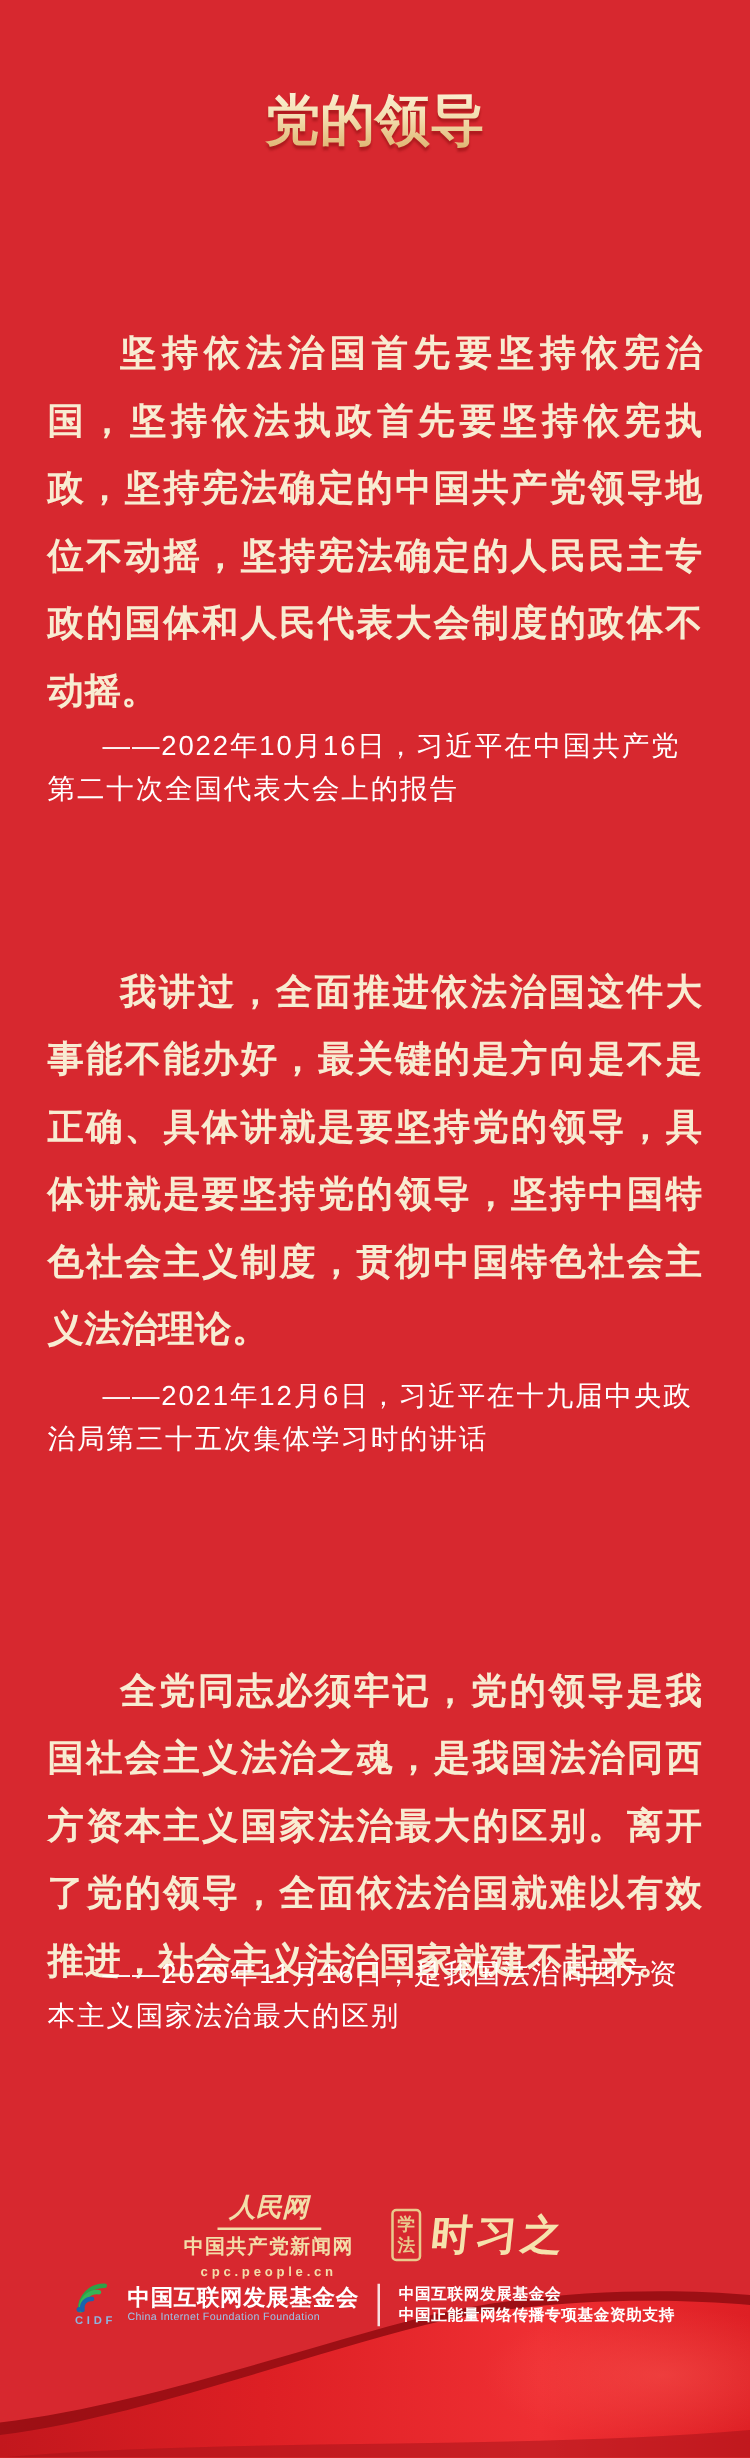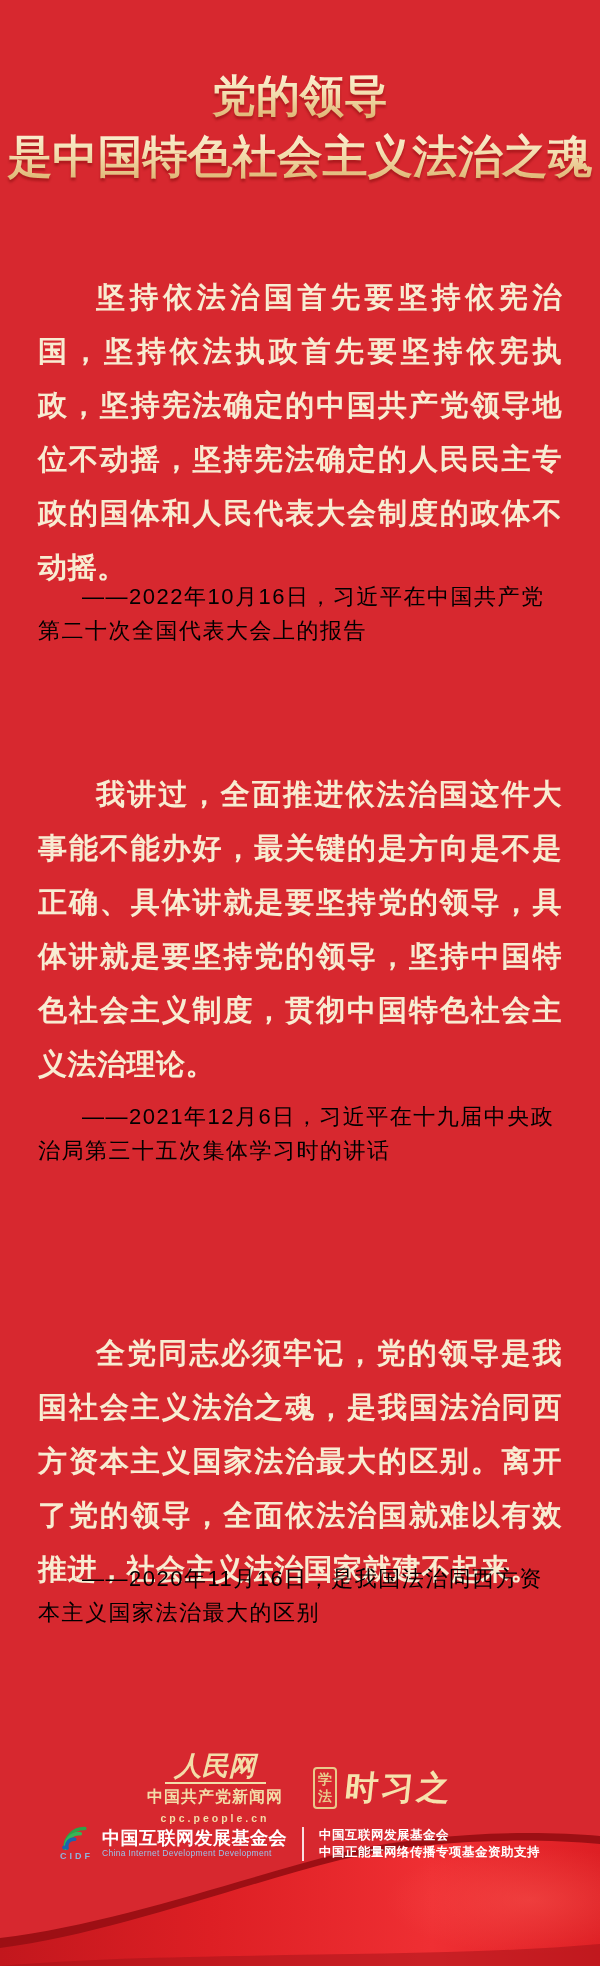--- a/index.html
+++ b/index.html
@@ -62,7 +62,6 @@
 
 <header class="title">
   <div class="t1 gold-grad">党的领导</div>
-  <div class="t2 gold-grad">是中国特色社会主义法治之魂</div>
 </header>
 
 <p class="quote q1">坚持依法治国首先要坚持依宪治国，坚持依法执政首先要坚持依宪执政，坚持宪法确定的中国共产党领导地位不动摇，坚持宪法确定的人民民主专政的国体和人民代表大会制度的政体不动摇。</p>

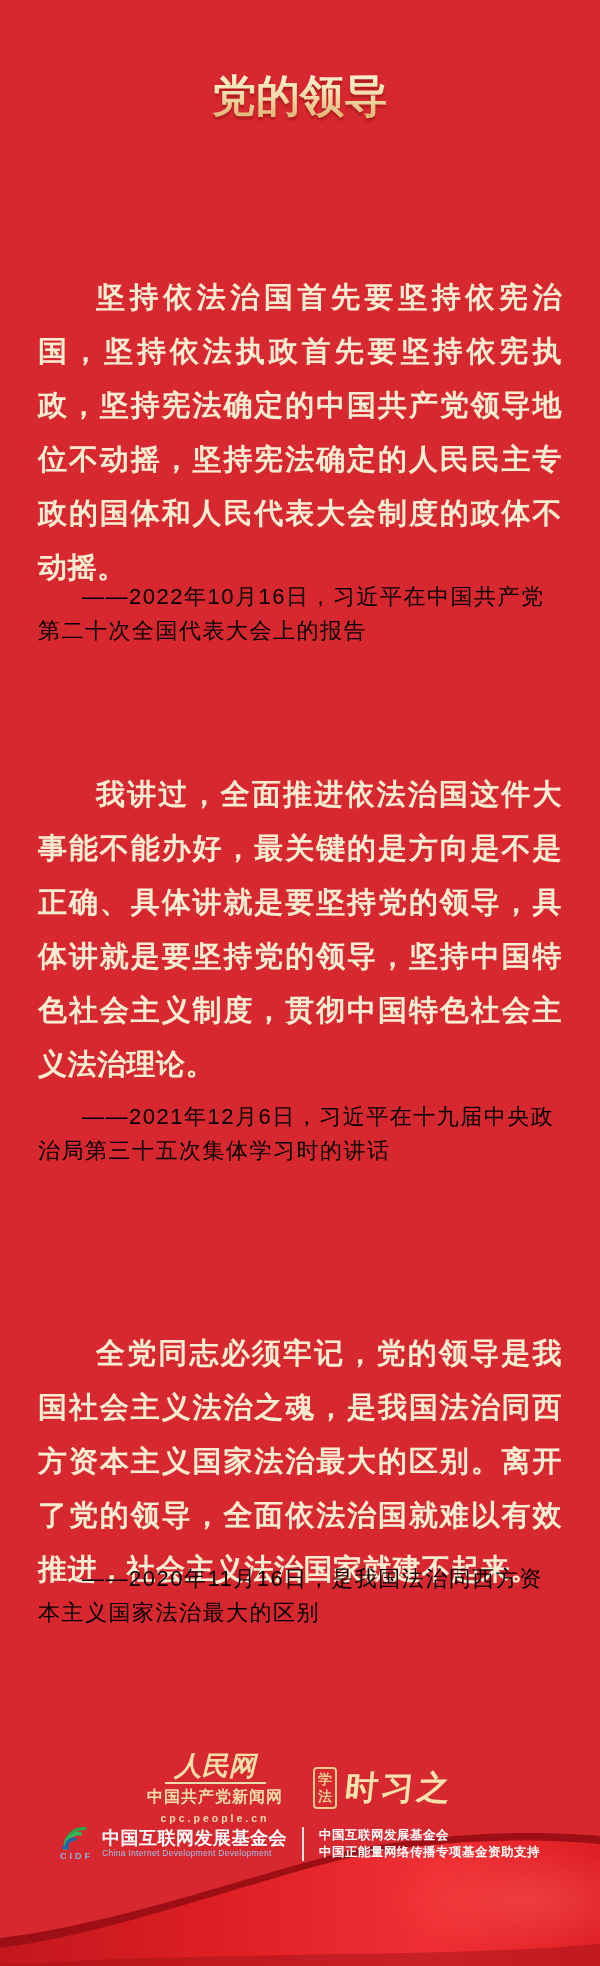--- a/index.html
+++ b/index.html
@@ -22,7 +22,7 @@
   .quote{position:absolute;left:38px;right:38px;margin:0;
          color:#f8ecd2;font-weight:700;font-size:29px;line-height:54px;
          text-indent:2em;letter-spacing:.5px;text-align:justify;}
-  .q1{top:270px}.q2{top:767px}.q3{top:1326px}
+  .q1{top:256px}.q2{top:767px}.q3{top:1326px}
   .attr{position:absolute;left:38px;right:38px;margin:0;
         color:#000000;font-weight:400;font-size:22px;line-height:34px;
         text-indent:2em;letter-spacing:1.5px;}

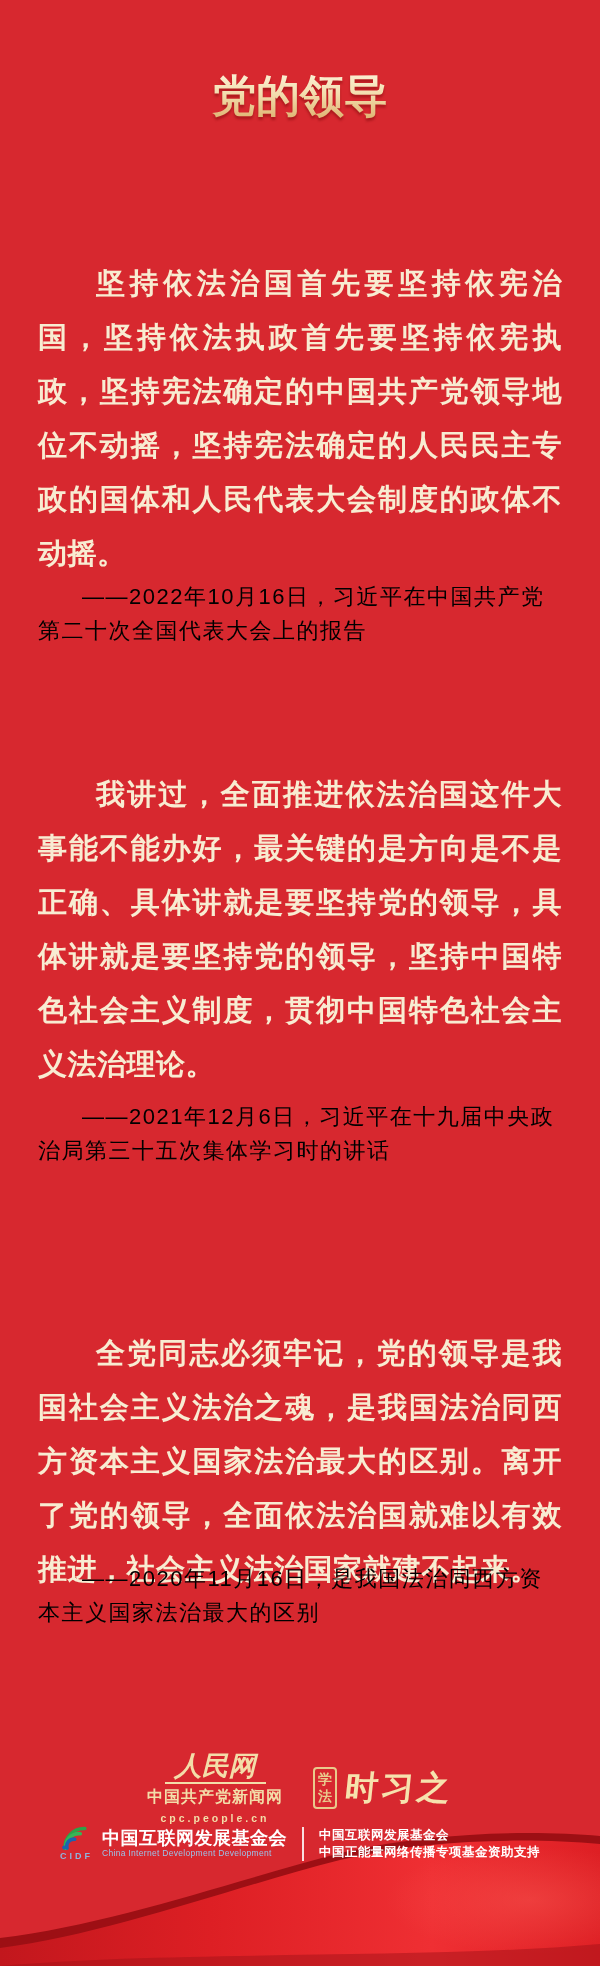--- a/index.html
+++ b/index.html
@@ -24,7 +24,7 @@
          text-indent:2em;letter-spacing:.5px;text-align:justify;}
   .q1{top:256px}.q2{top:767px}.q3{top:1326px}
   .attr{position:absolute;left:38px;right:38px;margin:0;
-        color:#000000;font-weight:400;font-size:22px;line-height:34px;
+        color:#ffffff;font-weight:400;font-size:22px;line-height:34px;
         text-indent:2em;letter-spacing:1.5px;}
   .a1{top:580px}.a2{top:1100px}.a3{top:1562px}
   

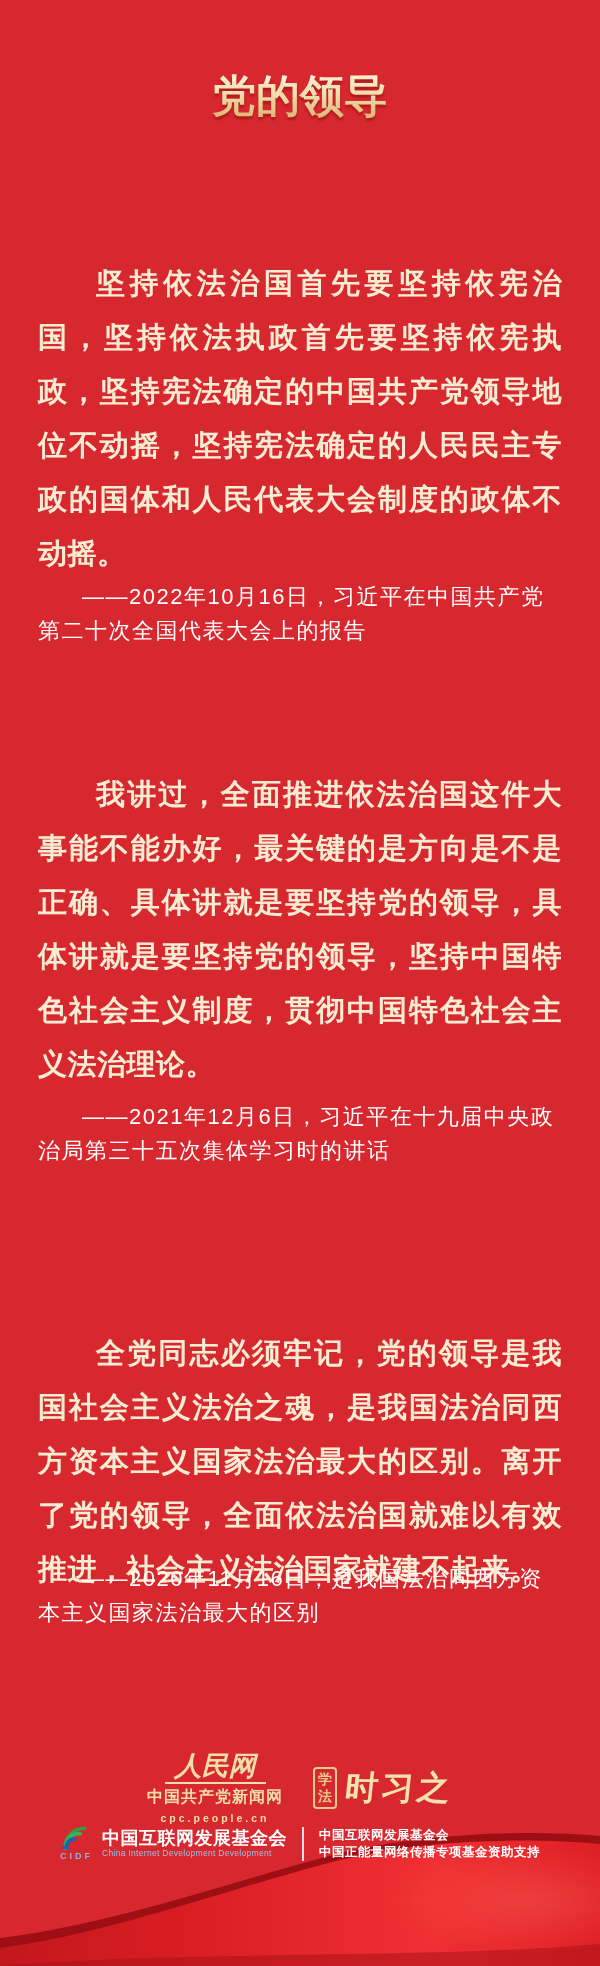--- a/index.html
+++ b/index.html
@@ -32,7 +32,7 @@
           display:flex;justify-content:center;align-items:center;gap:30px;z-index:3;}
   .pd{display:flex;flex-direction:column;align-items:center;color:#f3dda9;}
   .pd-word{font-family:"Liberation Serif","DejaVu Serif",serif;font-style:italic;
-           font-weight:700;font-size:27px;line-height:28px;
+           font-weight:700;font-size:21px;line-height:28px;
            border-bottom:2px solid #f3dda9;padding:0 10px 2px;}
   .pd-sub{font-weight:700;font-size:16px;letter-spacing:1px;margin-top:3px;}
   .pd-url{font-weight:700;font-size:10.5px;letter-spacing:3px;margin-top:4px;}

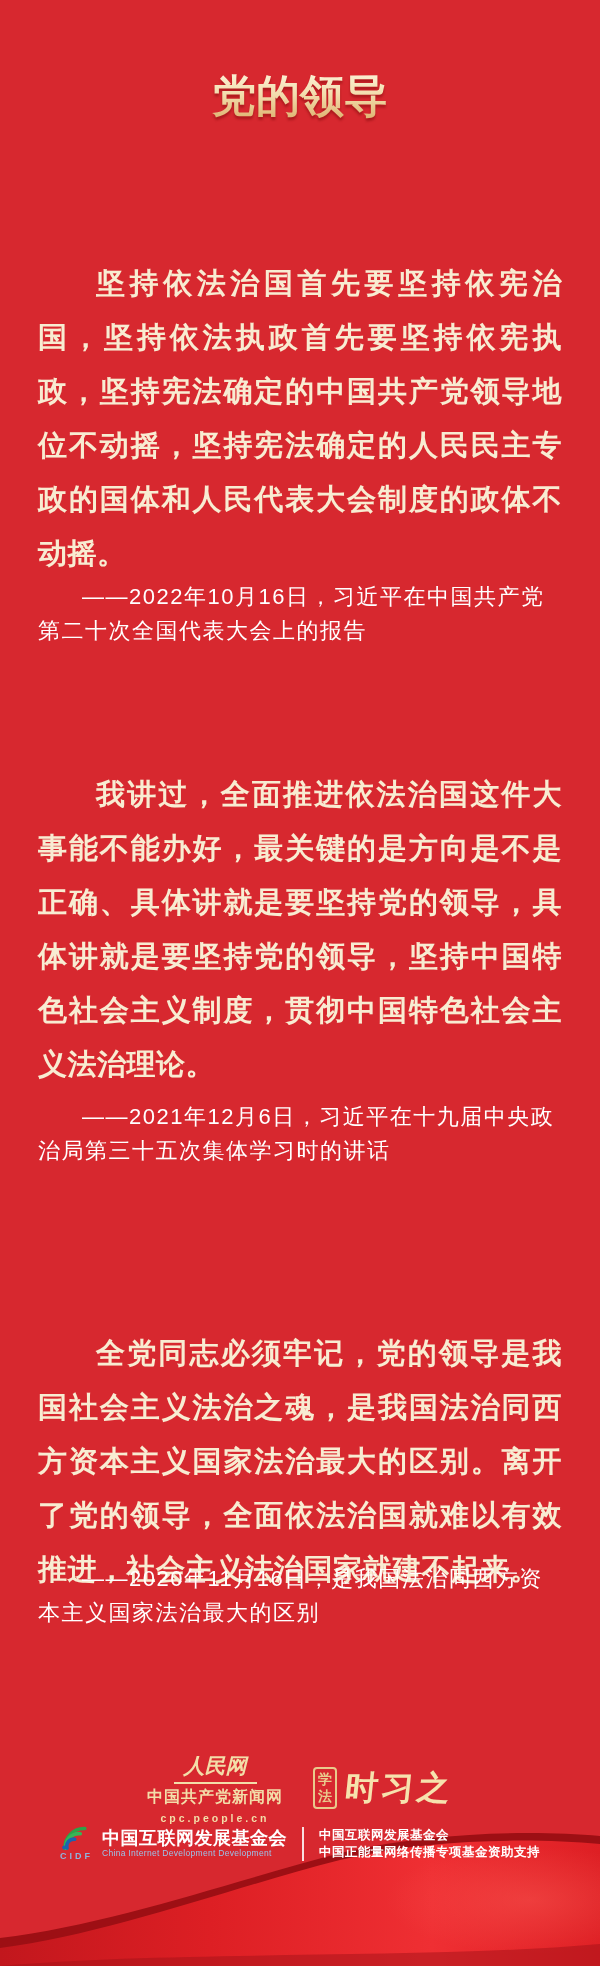--- a/index.html
+++ b/index.html
@@ -46,7 +46,7 @@
   
   .f-row2{position:absolute;top:1826px;left:0;right:0;
           display:flex;justify-content:center;align-items:center;gap:9px;z-index:3;}
-  .cidf-badge{display:flex;flex-direction:column;align-items:flex-end;}
+  .cidf-badge{display:flex;flex-direction:column;align-items:flex-start;}
   .cidf-abbr{color:#8fb4dd;font-size:9px;font-weight:700;letter-spacing:3px;margin-top:1px;}
   .cidf-names{display:flex;flex-direction:column;}
   .cidf-cn{color:#ffffff;font-weight:700;font-size:18px;letter-spacing:.5px;line-height:20px;}

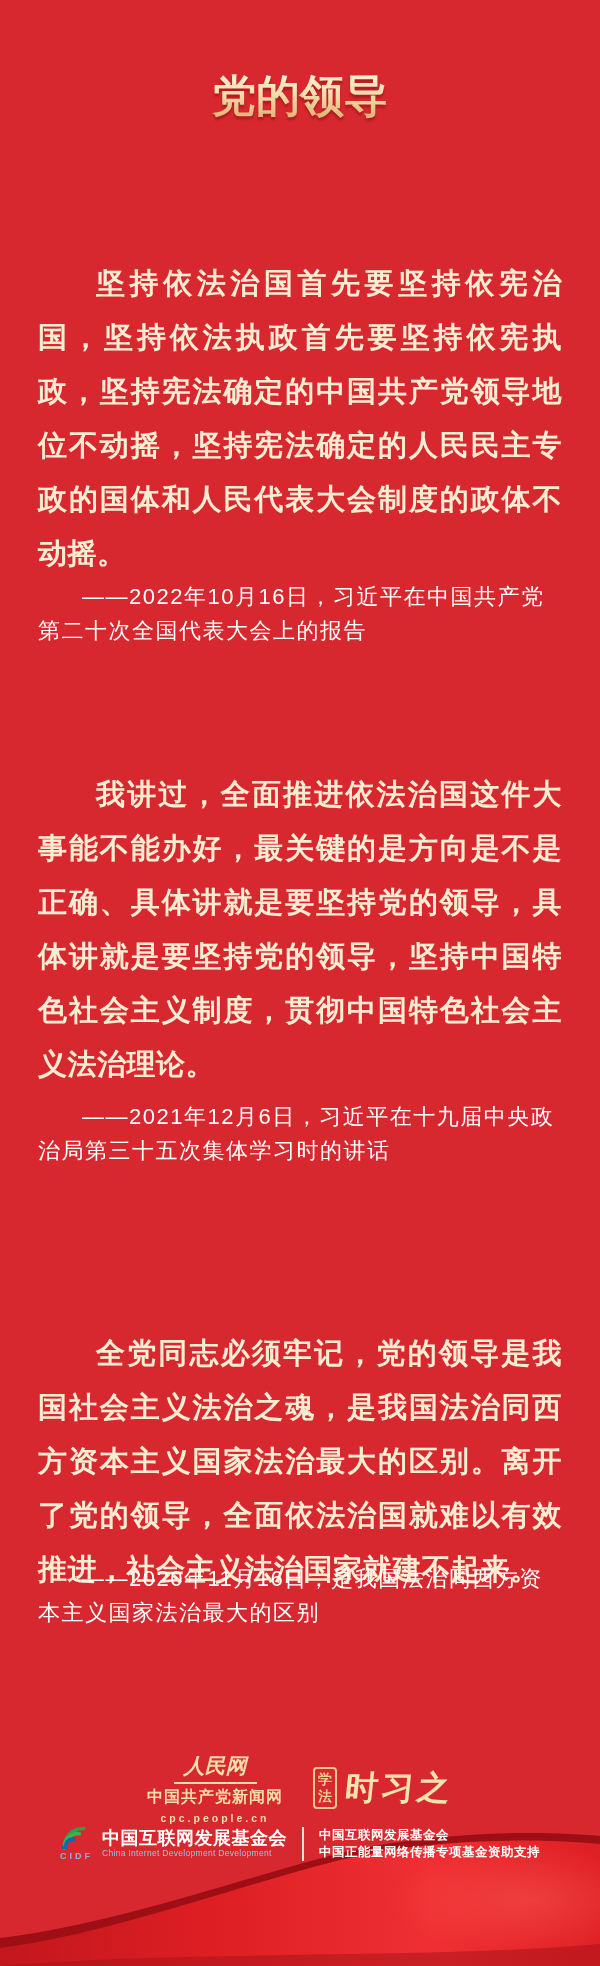--- a/index.html
+++ b/index.html
@@ -102,7 +102,7 @@
   </div>
   <div class="cidf-names">
     <div class="cidf-cn">中国互联网发展基金会</div>
-    <div class="cidf-en">China Internet Development Development</div>
+    <div class="cidf-en">China Internet Foundation Foundation</div>
   </div>
   <div class="v-div"></div>
   <div class="support">

